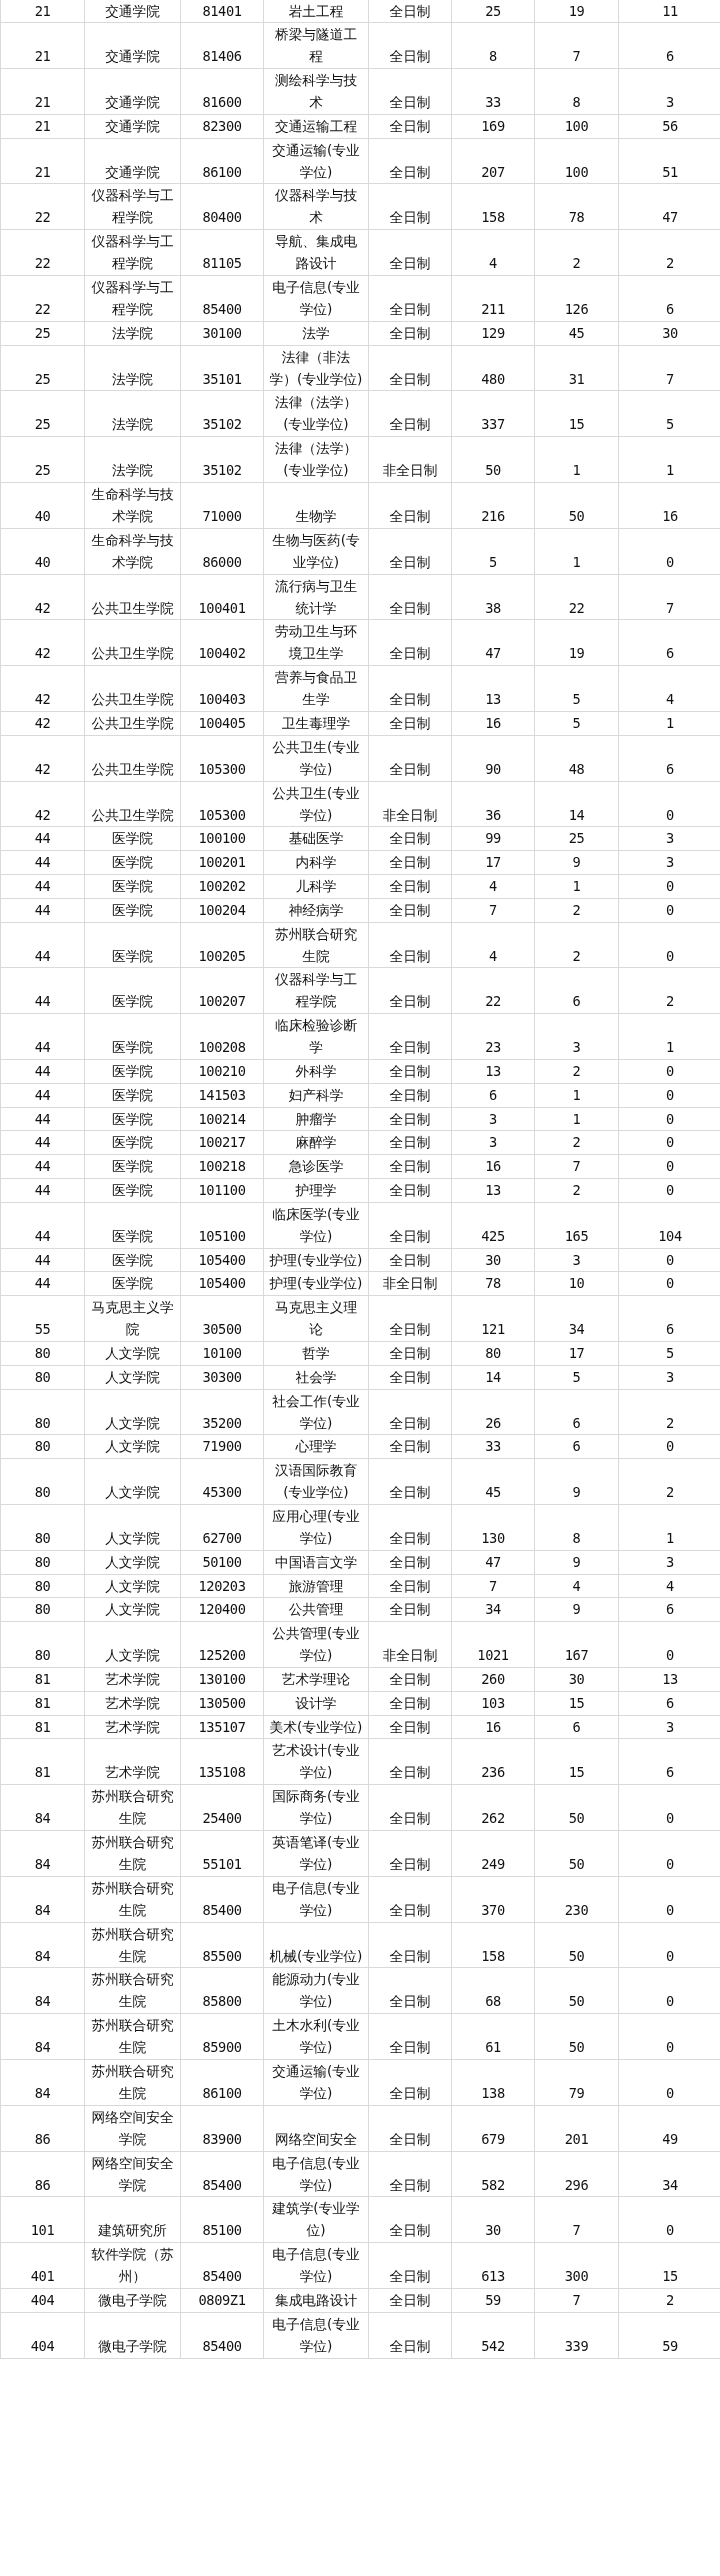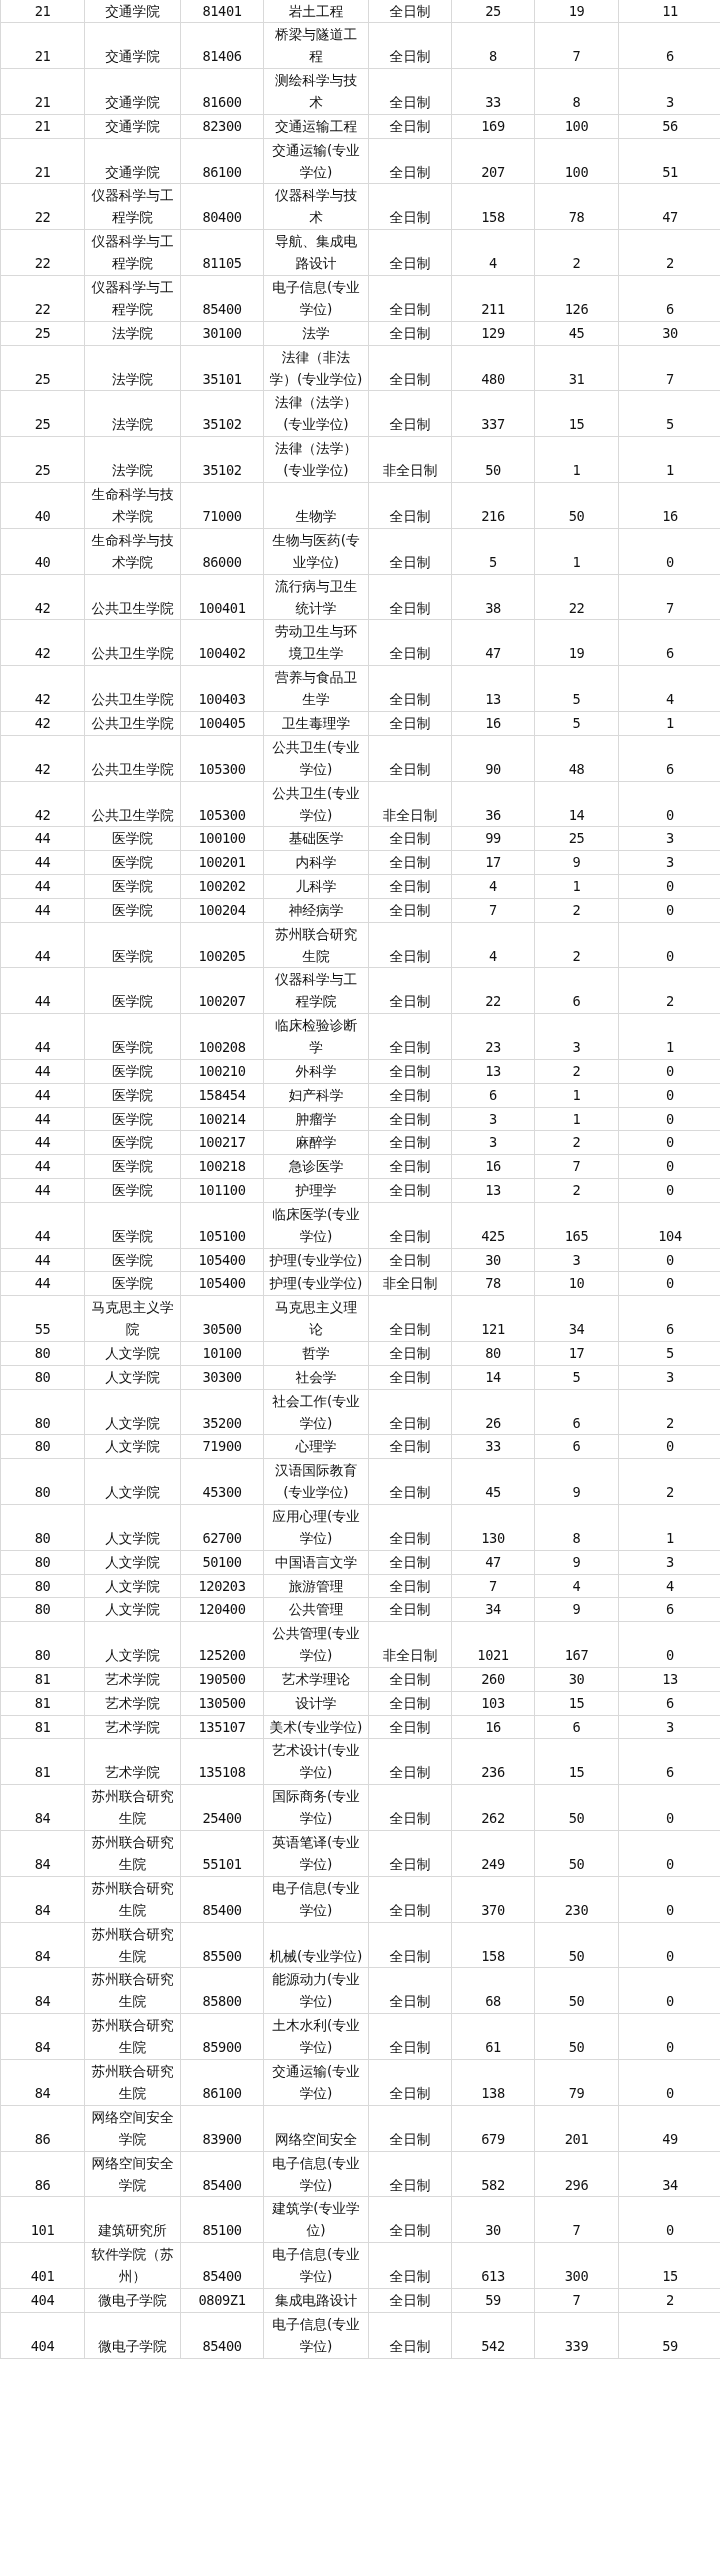--- a/index.html
+++ b/index.html
@@ -324,7 +324,7 @@
       <tr>
         <td class="num">44</td>
         <td>医学院</td>
-        <td class="num">158454</td>
+        <td class="num">141503</td>
         <td class="c-major">妇产科学</td>
         <td>全日制</td>
         <td class="num">6</td>

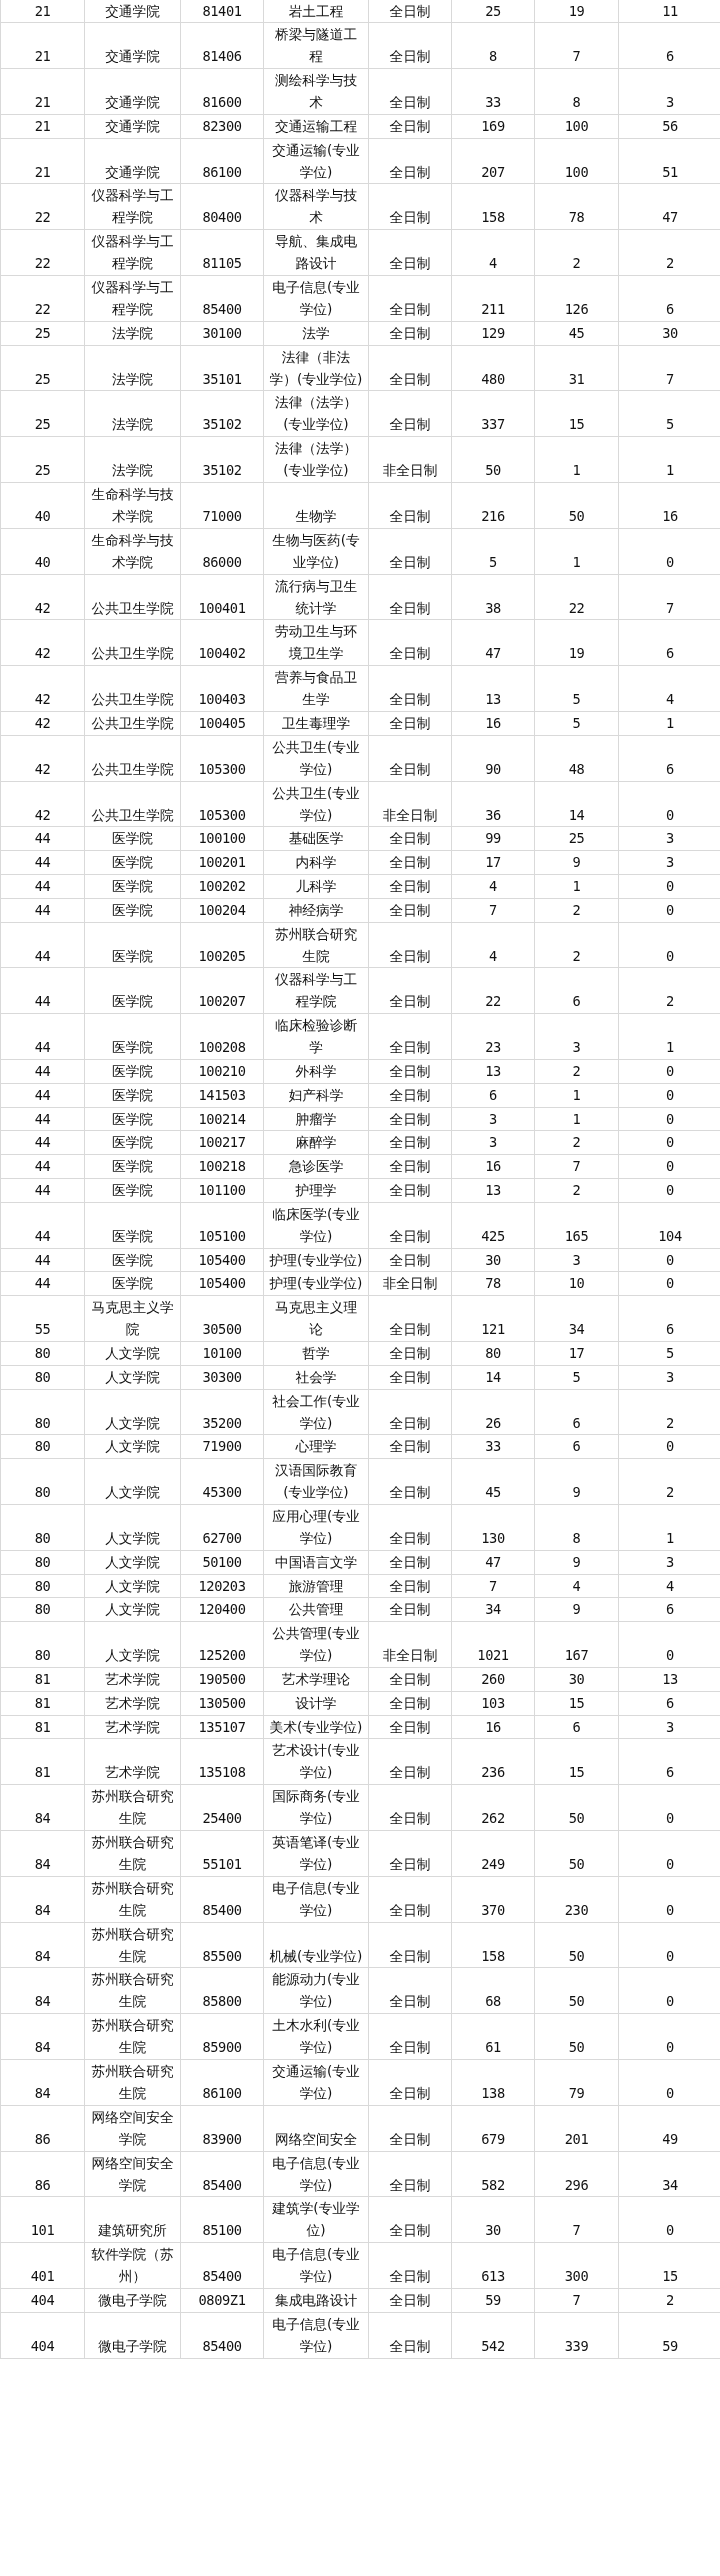--- a/index.html
+++ b/index.html
@@ -514,7 +514,7 @@
       <tr>
         <td class="num">81</td>
         <td>艺术学院</td>
-        <td class="num">190500</td>
+        <td class="num">130100</td>
         <td class="c-major">艺术学理论</td>
         <td>全日制</td>
         <td class="num">260</td>

